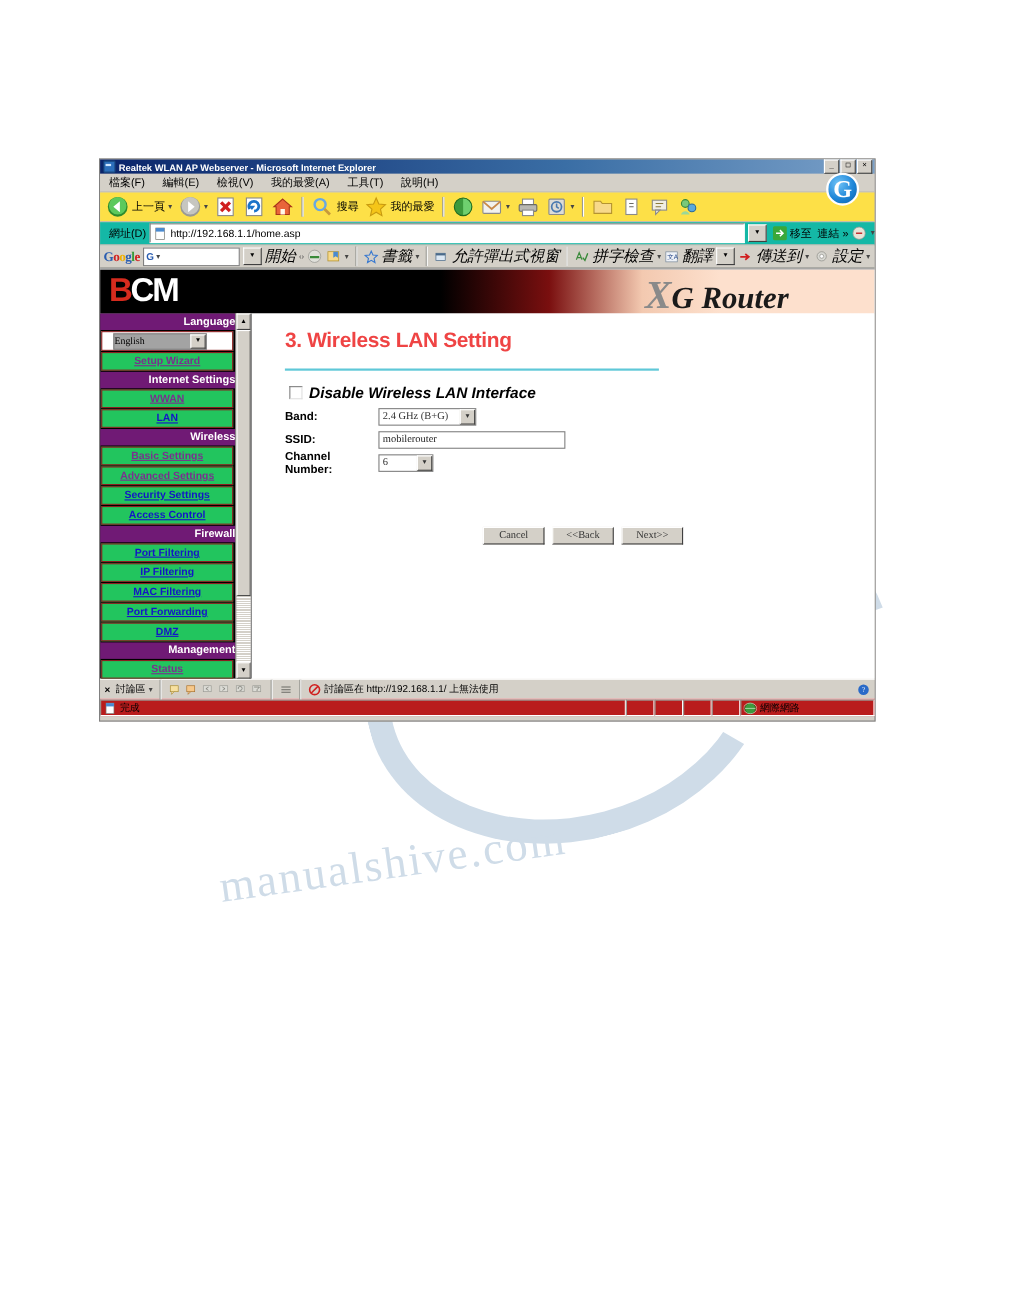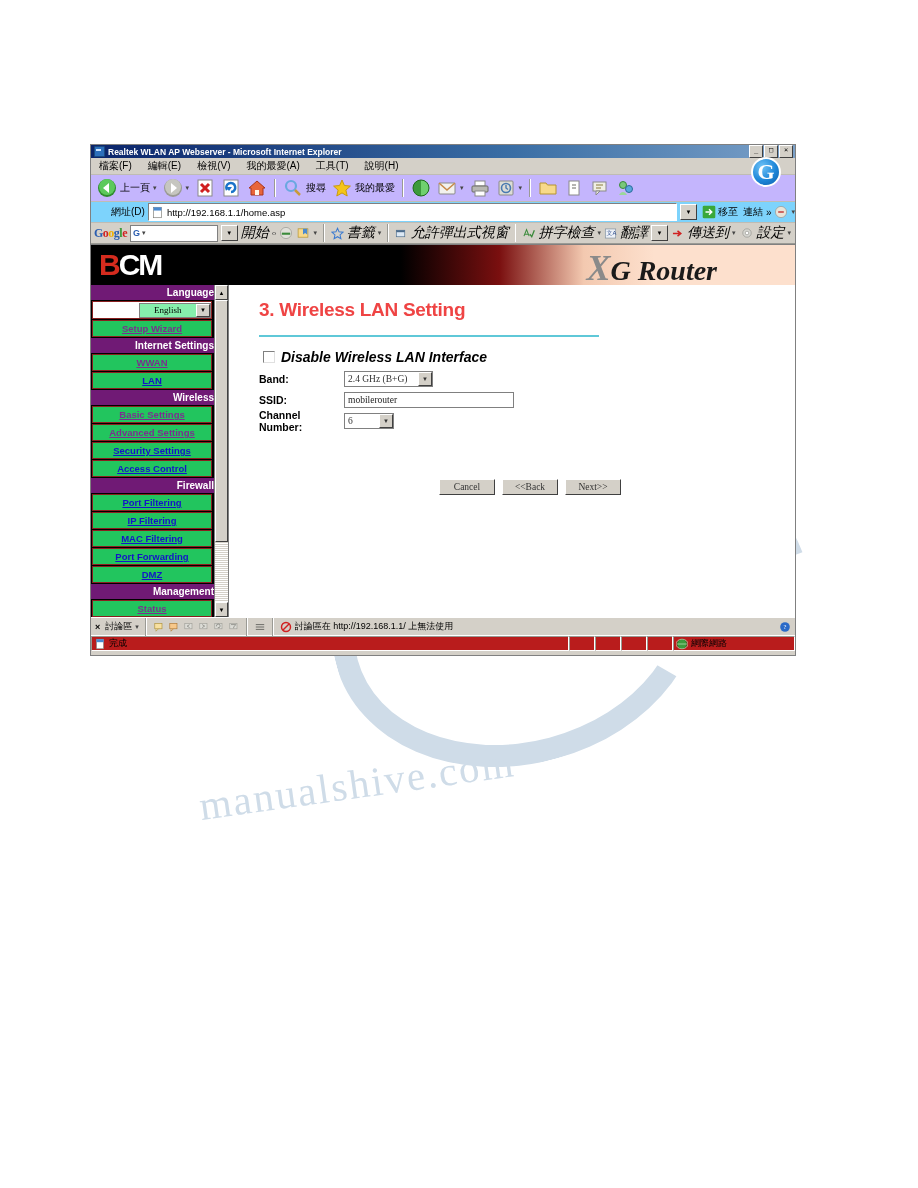--- a/index.html
+++ b/index.html
@@ -73,7 +73,7 @@
 
   
   .toolbar{
-    height:26px;background:#c4b5fd;display:flex;align-items:center;
+    height:26px;background:#fde047;display:flex;align-items:center;
     padding-left:4px;gap:2px;border-bottom:1px solid #bfbcb4;
   }
   .tbtn{display:flex;align-items:center;gap:3px;padding:1px 2px;white-space:nowrap;}

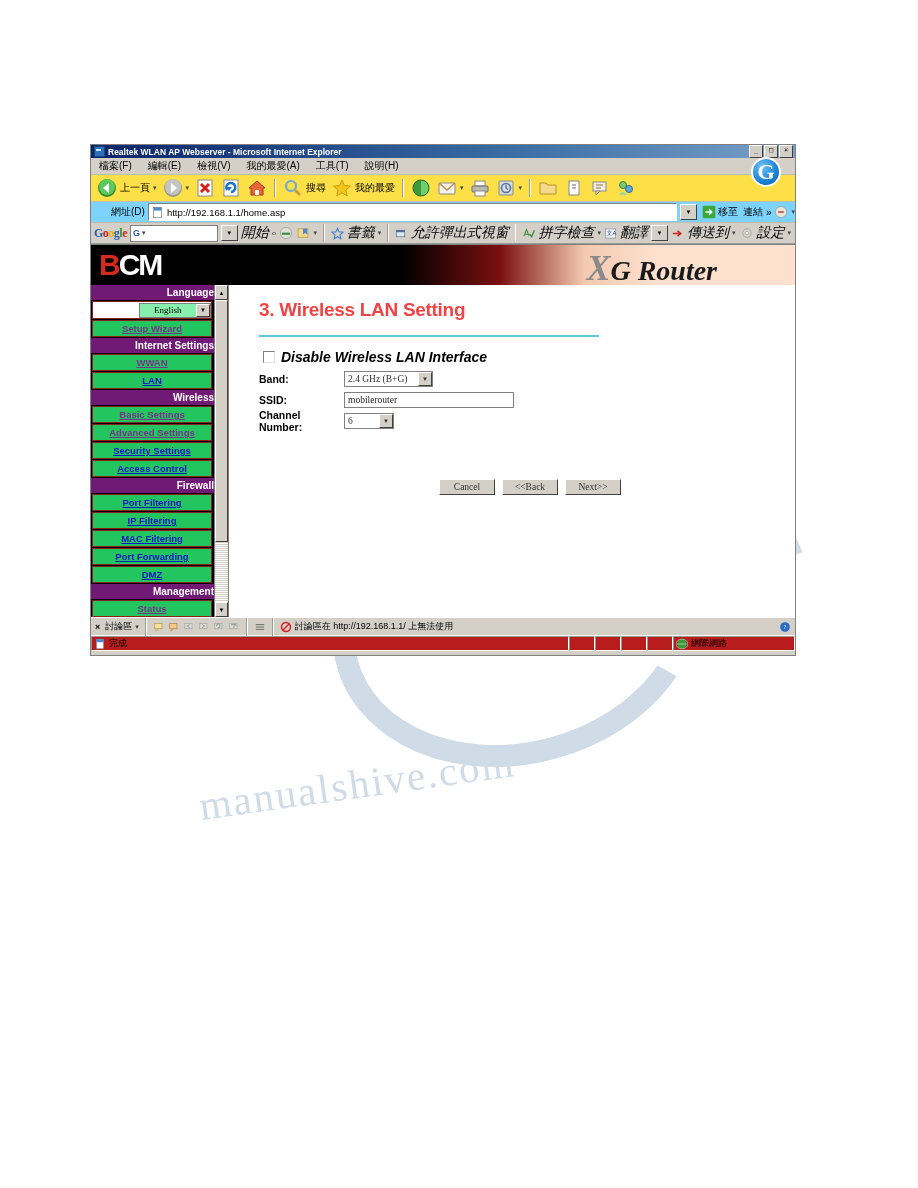--- a/index.html
+++ b/index.html
@@ -84,8 +84,8 @@
 
   
   .addressbar{
-    height:20px;background:#7dd3fc;display:flex;align-items:center;
-    padding-left:20px;gap:3px;border-bottom:1px solid #bfbcb4;
+    height:20px;background:#14b8a6;display:flex;align-items:center;
+    padding-left:8px;gap:3px;border-bottom:1px solid #bfbcb4;
   }
   .addr-label{font-size:10px;white-space:nowrap;}
   .addr-input{

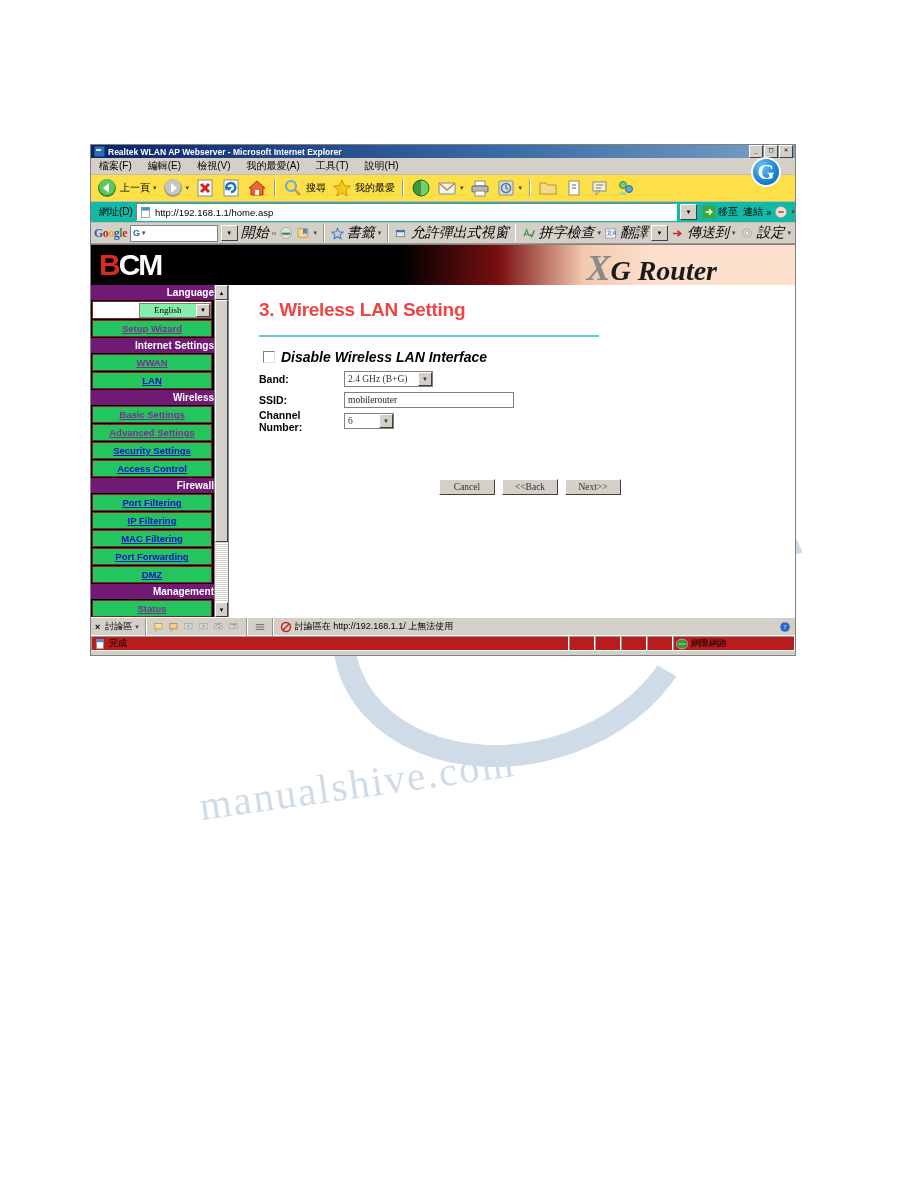--- a/index.html
+++ b/index.html
@@ -164,10 +164,9 @@
     height:16px;display:flex;align-items:center;padding-left:10px;
   }
   .sb-select{
-    width:83px;height:13px;background:#86efac;border:1px solid #808080;
-    display:flex;align-items:center;font-size:9px;padding-left:14px;
+    width:83px;height:13px;background:#a3a3a3;border:1px solid #808080;
+    display:flex;align-items:center;font-size:9px;padding-left:0;
     font-family:"Liberation Serif",serif;
-    margin-left:36px;
   }
   .sb-select-val{flex:1 1 auto;}
   .sb-select-arrow{

